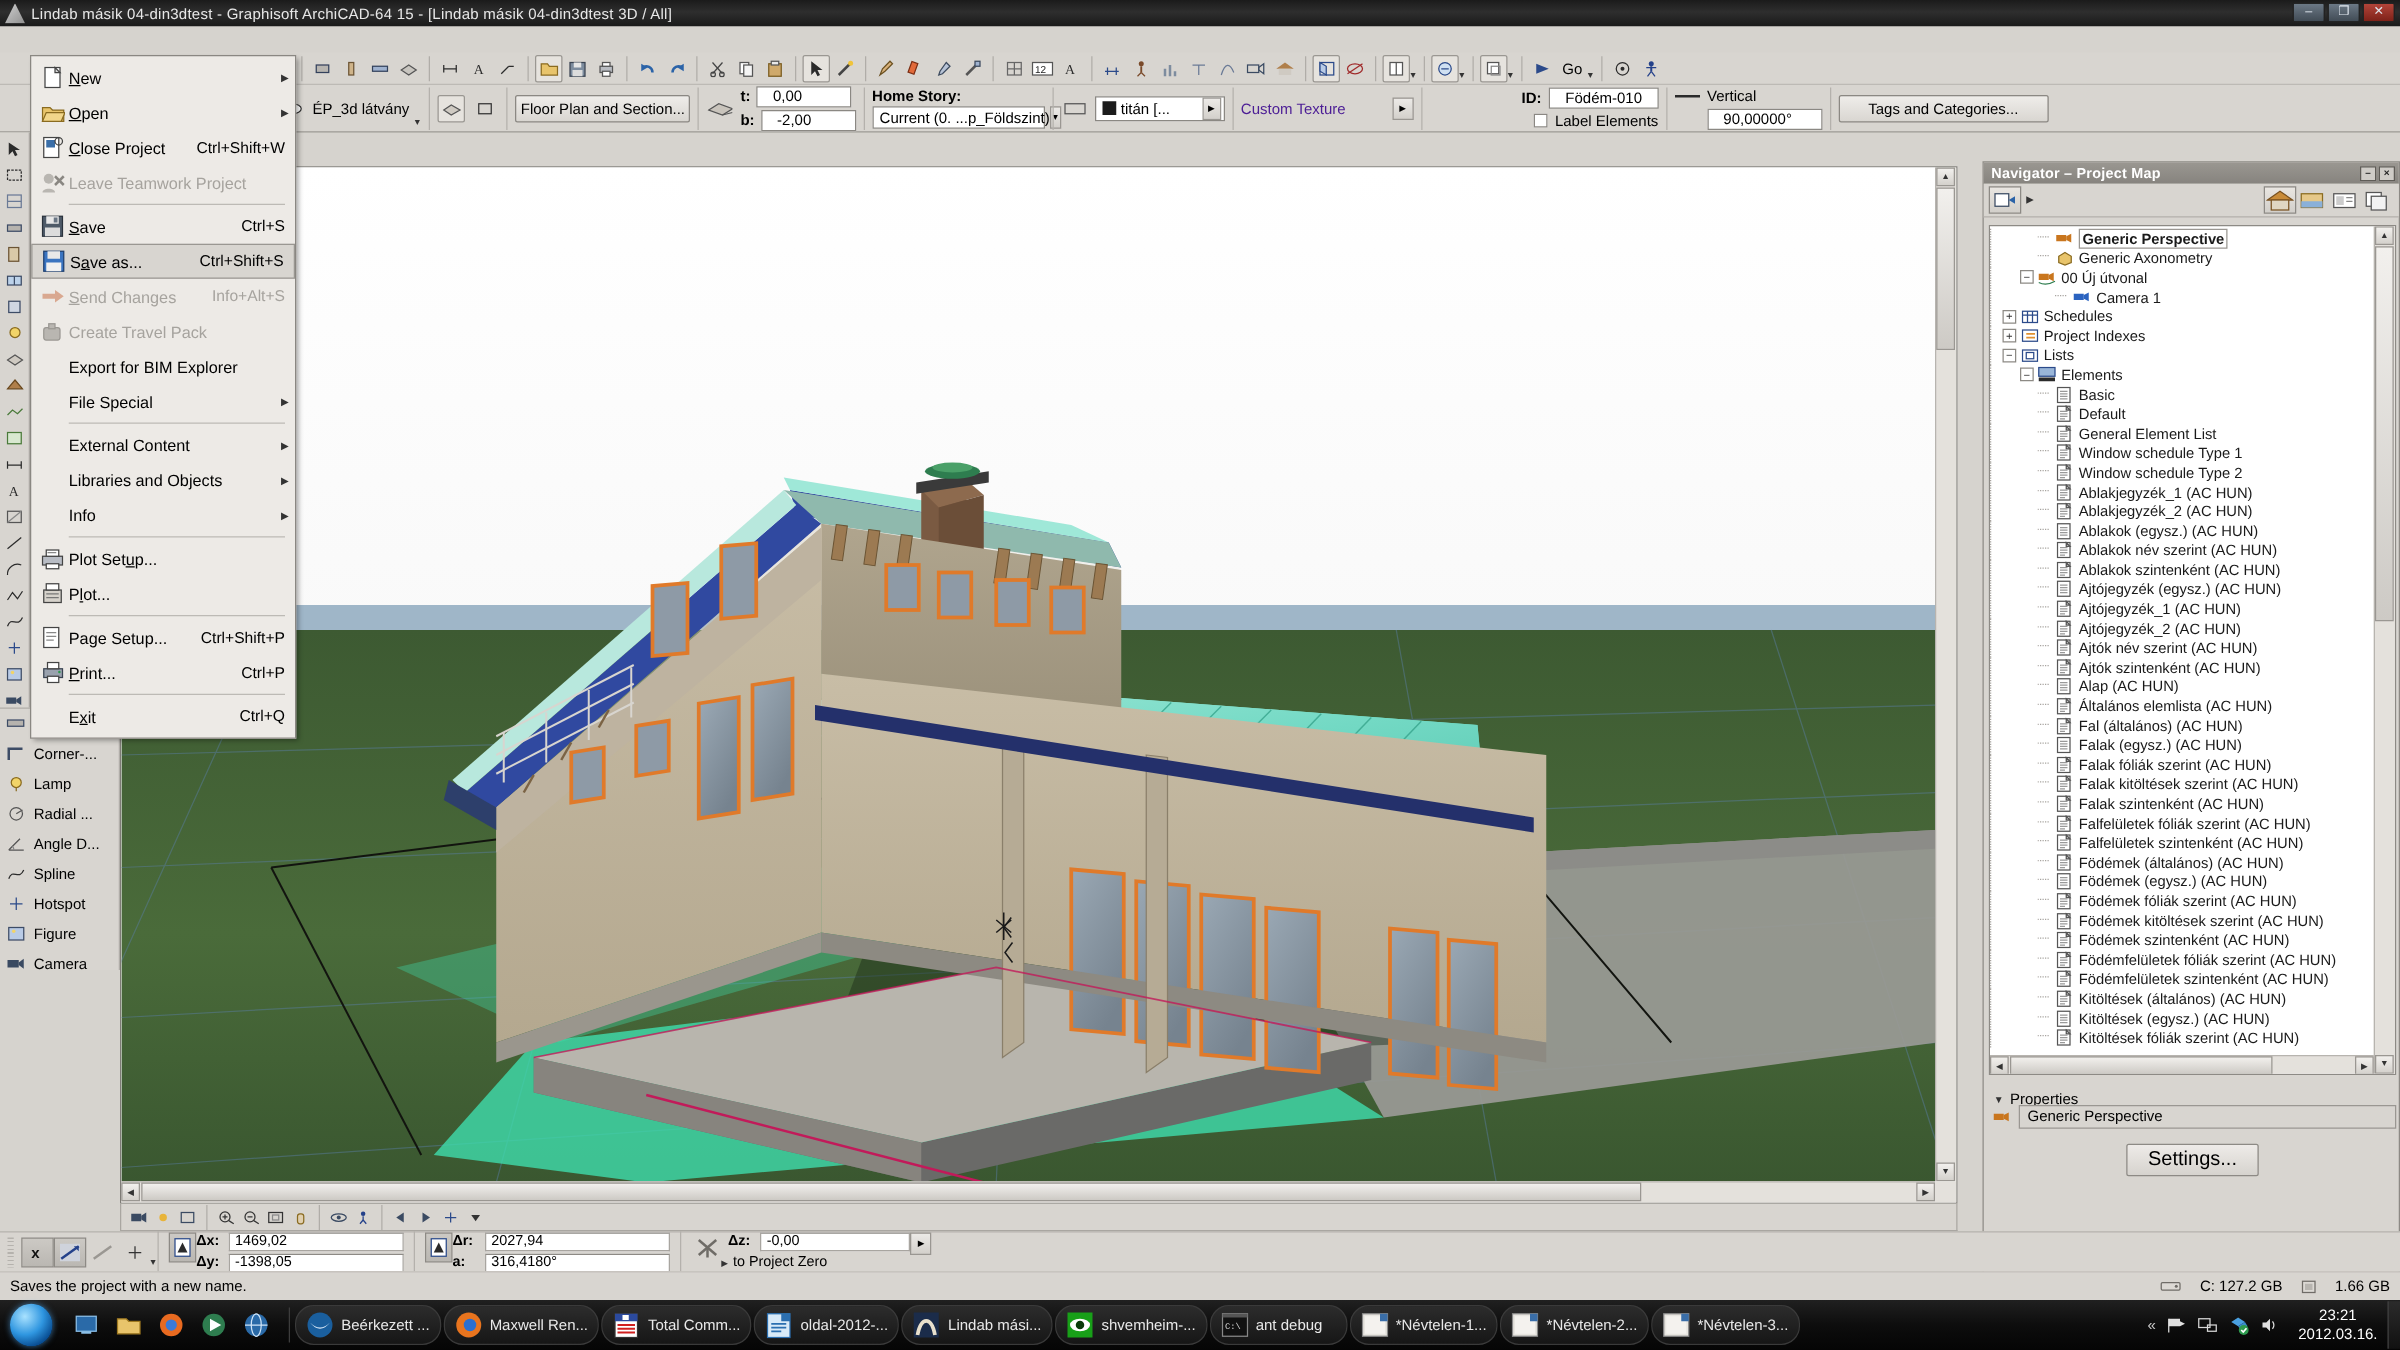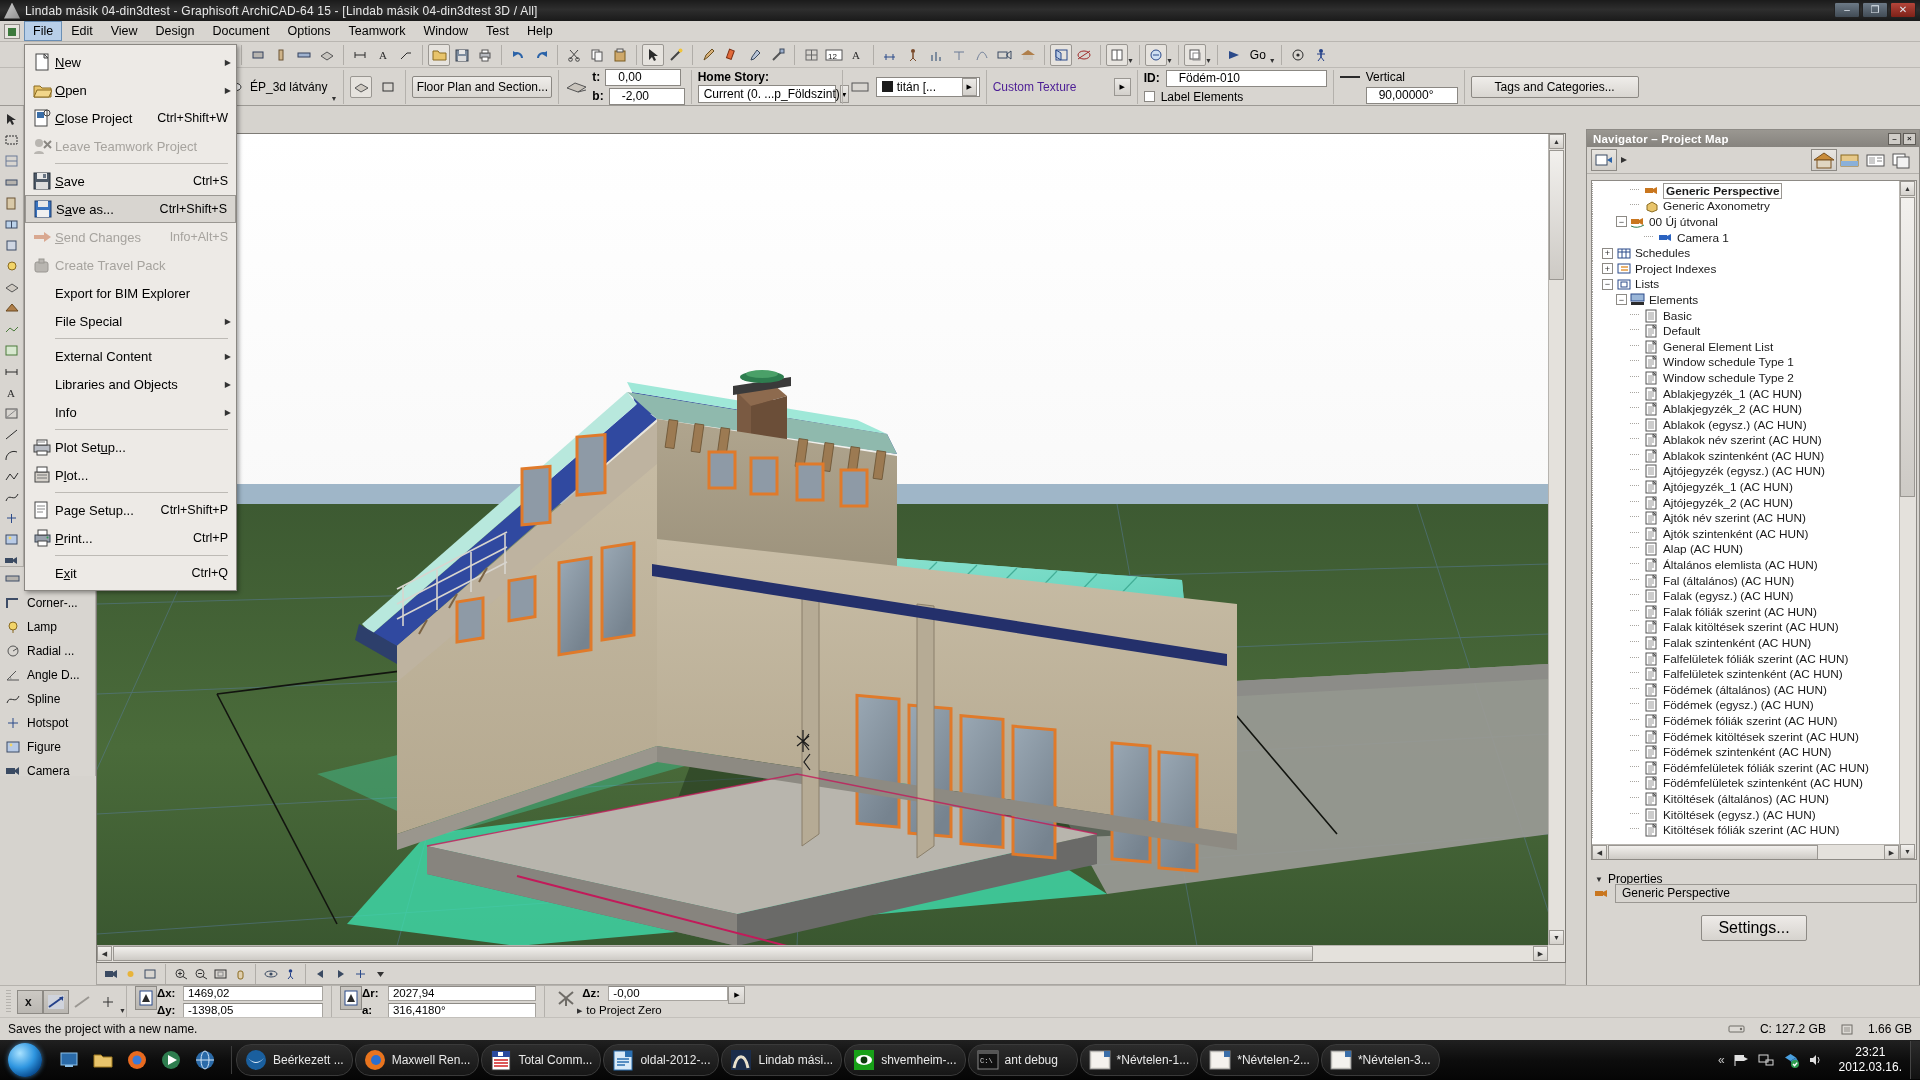--- a/index.html
+++ b/index.html
@@ -288,19 +288,6 @@
     </div>
   </div>
 
-  <div class="menubar">
-    <div class="sys-menu-box"></div>
-    <div class="menuitem active">File</div>
-    <div class="menuitem">Edit</div>
-    <div class="menuitem">View</div>
-    <div class="menuitem">Design</div>
-    <div class="menuitem">Document</div>
-    <div class="menuitem">Options</div>
-    <div class="menuitem">Teamwork</div>
-    <div class="menuitem">Window</div>
-    <div class="menuitem">Test</div>
-    <div class="menuitem">Help</div>
-  </div>
 
   <div class="toolbar-row1">
     <div style="width:186px"></div>

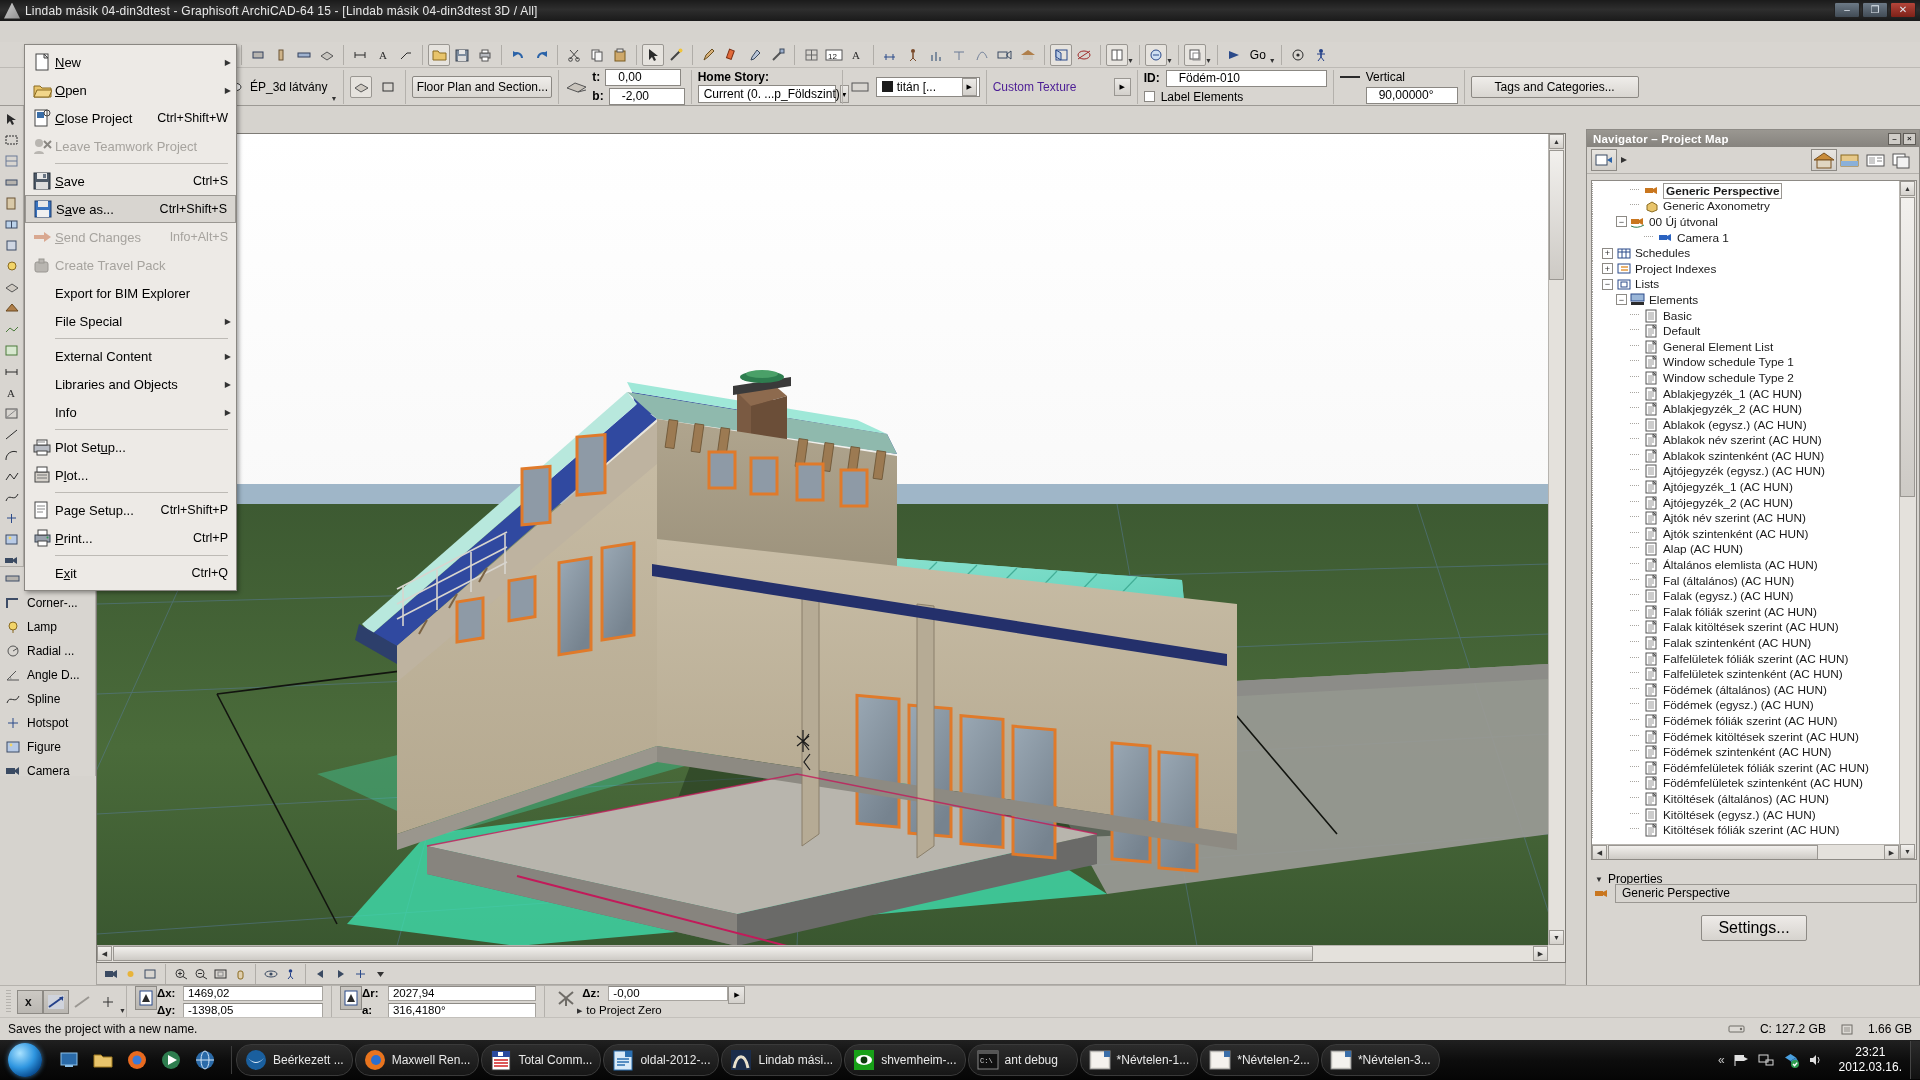--- a/index.html
+++ b/index.html
@@ -643,7 +643,7 @@
     </div>
     <div class="info-sep"></div>
     <div class="info-cell" style="width:195px;">
-      <div style="display:flex;flex-direction:column;gap:3px;width:100%;">
+      <div style="display:flex;flex-direction:column;gap:3px;width:100%;align-items:flex-end;">
         <div style="display:flex;align-items:center;gap:6px;">
           <span class="lbl bold">ID:</span>
           <span class="txtfield" style="flex:1;">Födém-010</span>

